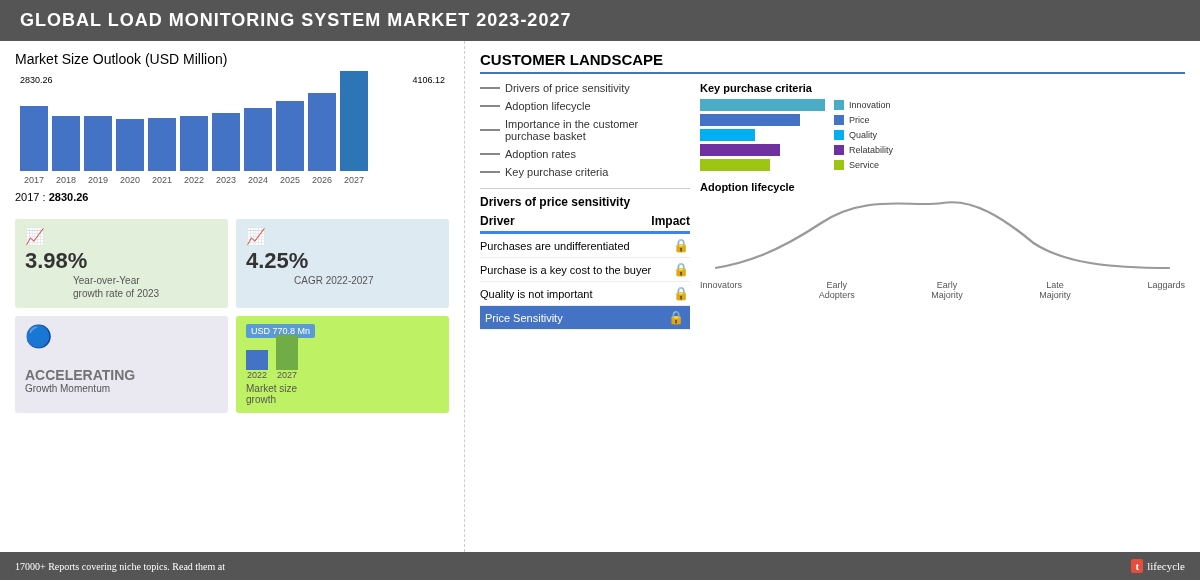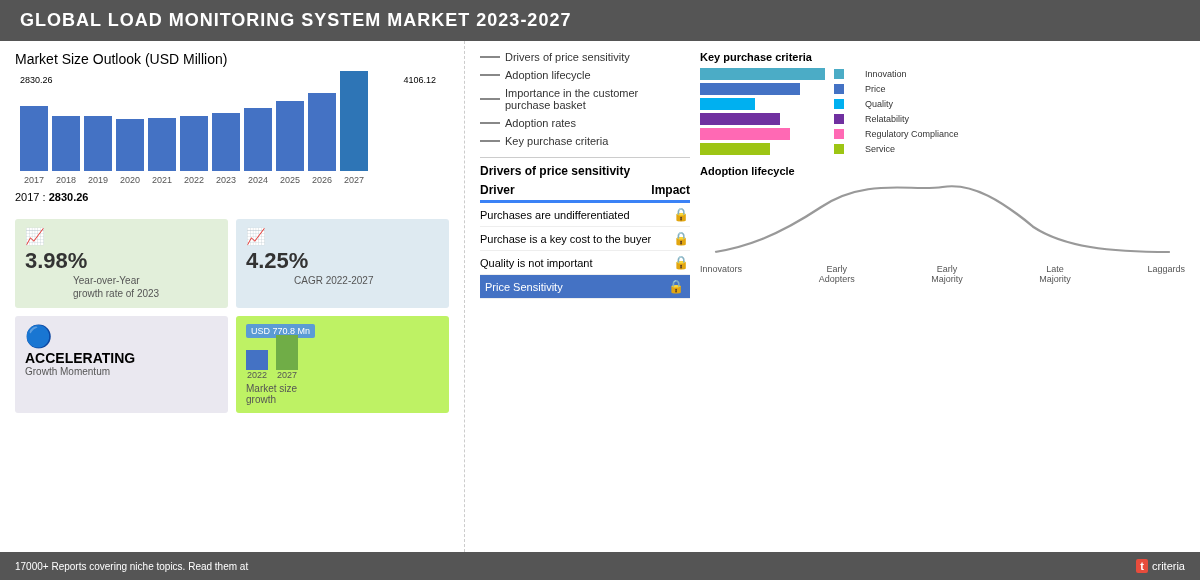--- a/index.html
+++ b/index.html
@@ -166,6 +166,7 @@
   </div>
 
   <div class="right-panel">
+    <h2>CUSTOMER LANDSCAPE</h2>
 
     <div class="right-split">
 

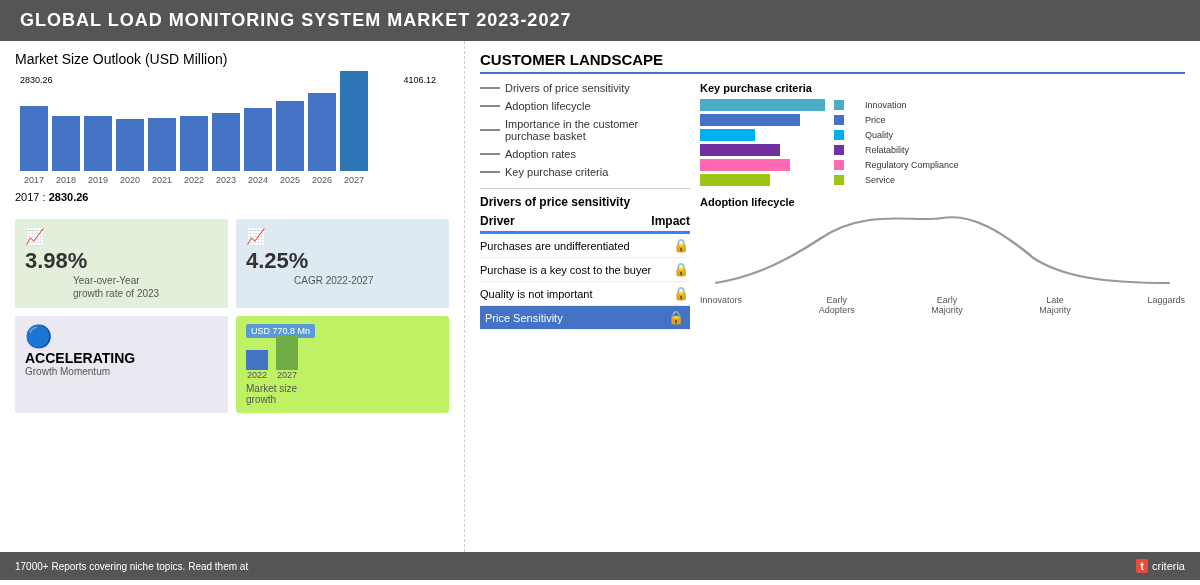--- a/index.html
+++ b/index.html
@@ -95,7 +95,7 @@
     <h2>Market Size Outlook (USD Million)</h2>
 
     <div class="chart-container" style="position:relative; padding-top:16px;">
-      <span style="position:absolute; top:0; right:13px; font-size:9px;">4106.12</span>
+      <span style="position:absolute; top:0; right:4px; font-size:9px;">4106.12</span>
       <span style="position:absolute; top:0; left:5px; font-size:9px;">2830.26</span>
       <div class="bar-chart">
         <div class="bar" style="height:65px;"></div>

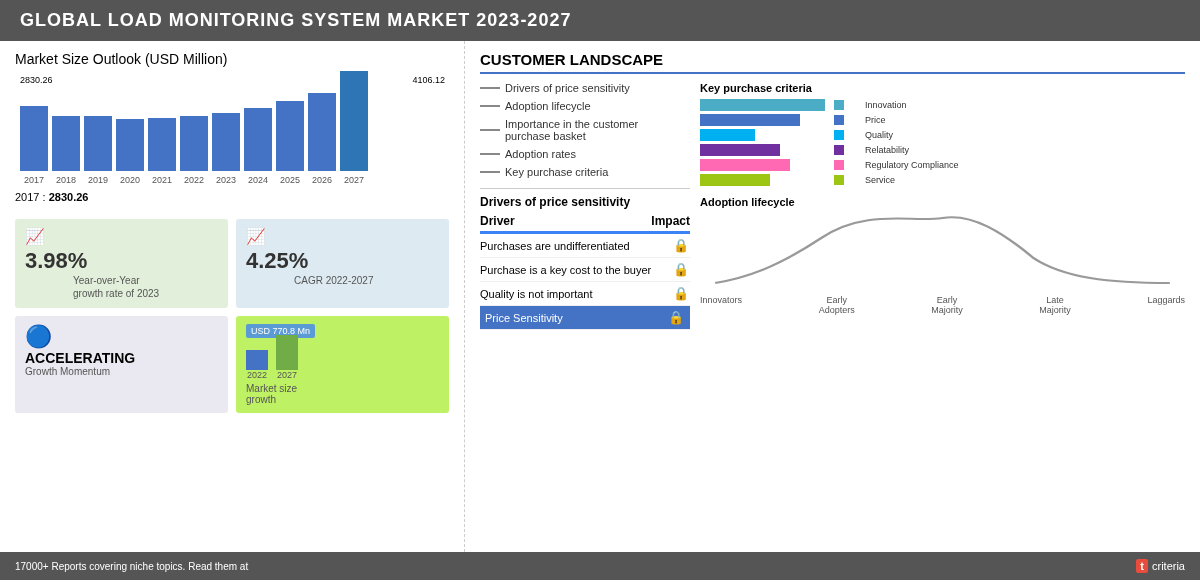--- a/index.html
+++ b/index.html
@@ -54,7 +54,7 @@
     .kpc-row { display: flex; align-items: center; margin-bottom: 3px; gap: 4px; }
     .kpc-bar-wrap { width: 130px; }
     .kpc-bar { height: 12px; }
-    .kpc-legend { font-size: 9px; color: #333; display: flex; align-items: center; gap: 21px; }
+    .kpc-legend { font-size: 9px; color: #333; display: flex; align-items: center; gap: 5px; }
     .legend-sq { width: 10px; height: 10px; display: inline-block; }
 
     

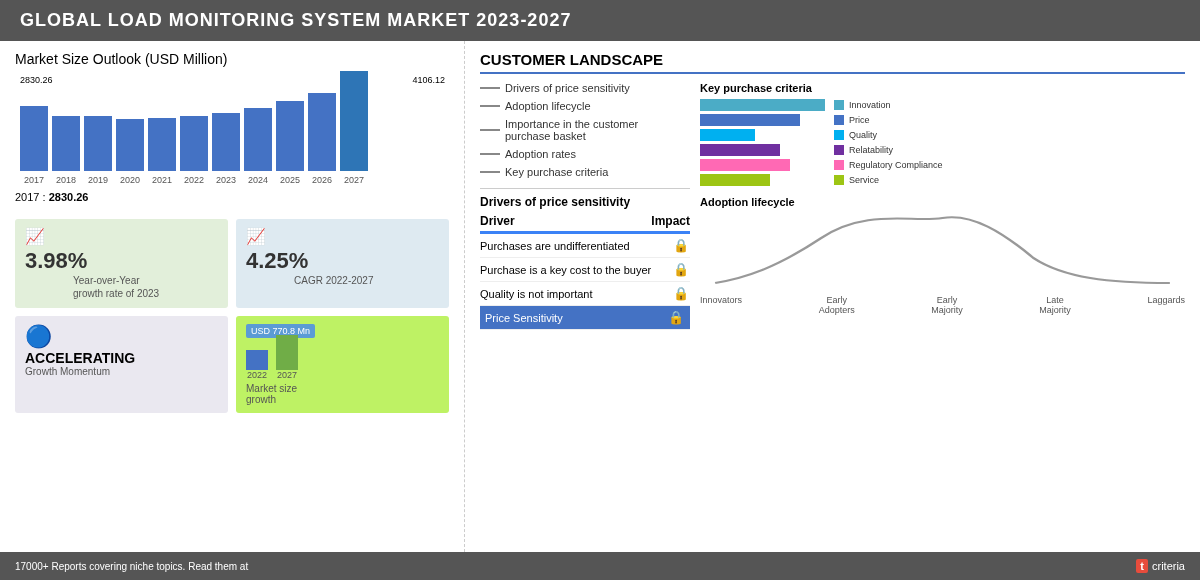--- a/index.html
+++ b/index.html
@@ -263,15 +263,6 @@
             </div>
             <div class="kpc-row">
               <div class="kpc-bar-wrap">
-                <div class="kpc-bar" style="width:90px;background:#FF69B4;"></div>
-              </div>
-              <div class="kpc-legend">
-                <span class="legend-sq" style="background:#FF69B4;"></span>
-                <span>Regulatory Compliance</span>
-              </div>
-            </div>
-            <div class="kpc-row">
-              <div class="kpc-bar-wrap">
                 <div class="kpc-bar" style="width:70px;background:#9DC514;"></div>
               </div>
               <div class="kpc-legend">

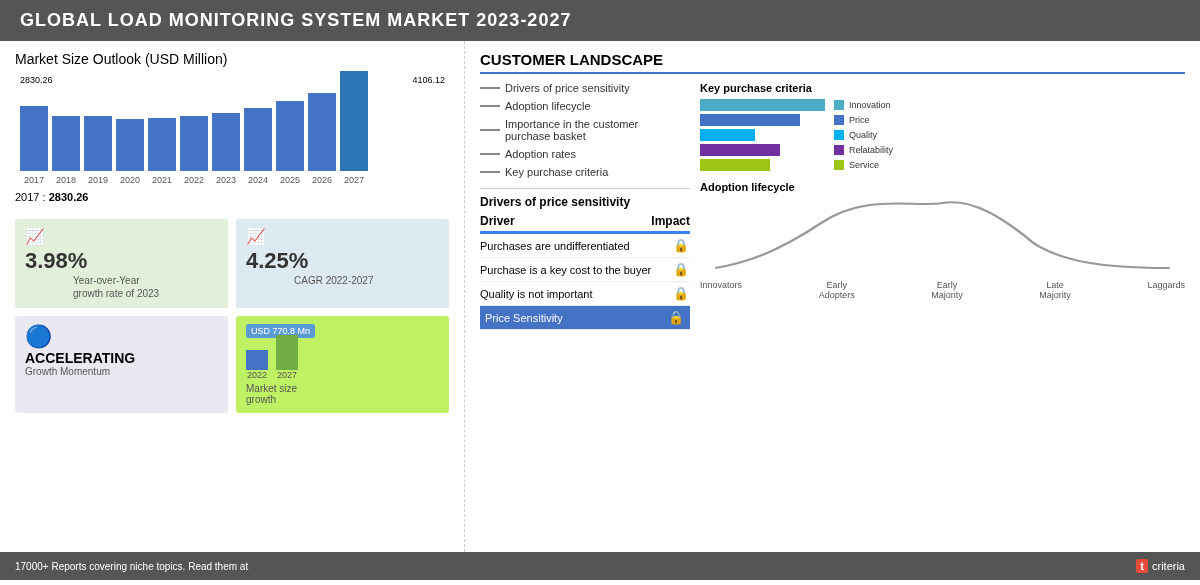--- a/index.html
+++ b/index.html
@@ -35,7 +35,7 @@
     .stat-box2 { flex: 1; padding: 8px 10px; border-radius: 3px; }
     .stat-box2.lavender { background: #EAE8F0; }
     .stat-box2.pink { background: #bef264; }
-    .stat-box2 .acc-title { font-size: 14px; font-weight: bold; color: #000000; }
+    .stat-box2 .acc-title { font-size: 14px; font-weight: bold; color: #737373; margin-top: 17px; }
     .stat-box2 .acc-sub { font-size: 10px; color: #555; }
     .stat-box2 .gauge-icon { font-size: 22px; color: #4472C4; }
     .mini-bars { display: flex; align-items: flex-end; gap: 6px; height: 40px; }

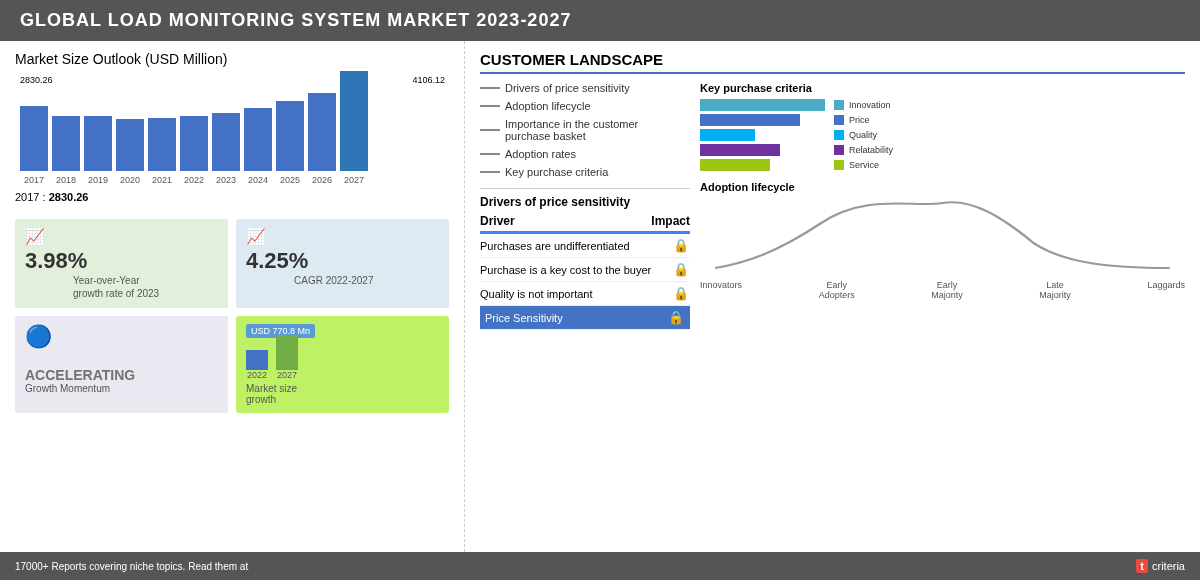--- a/index.html
+++ b/index.html
@@ -73,7 +73,7 @@
     .lifecycle-labels { display: flex; justify-content: space-between; font-size: 9px; text-align: center; color: #555; }
 
     
-    .bottom-bar { background: #555; color: #fff; height: 28px; display: flex; align-items: center; padding: 0 15px; font-size: 10px; justify-content: space-between; }
+    .bottom-bar { background: #555; color: #fff; height: 28px; display: flex; align-items: center; padding: 0 15px; font-size: 10px; justify-content: space-between; font-family: Liberation Serif, serif; }
     .technavio-logo { display: flex; align-items: center; gap: 4px; font-size: 11px; }
     .technavio-t { background: #E74C3C; color: #fff; font-weight: bold; padding: 1px 4px; border-radius: 2px; }
     .chart-container { position: relative; }

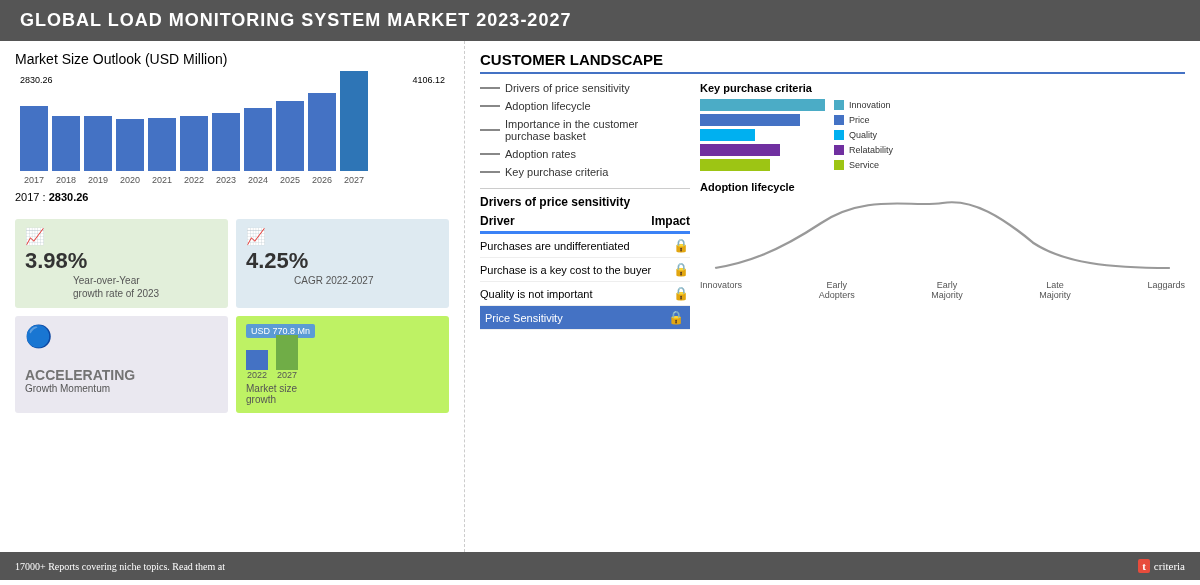--- a/index.html
+++ b/index.html
@@ -296,7 +296,7 @@
   <span>17000+ Reports covering niche topics. Read them at</span>
   <div class="technavio-logo">
     <span class="technavio-t">t</span>
-    <span>criteria</span>
+    <span>lifecycle</span>
   </div>
 </div>
 

